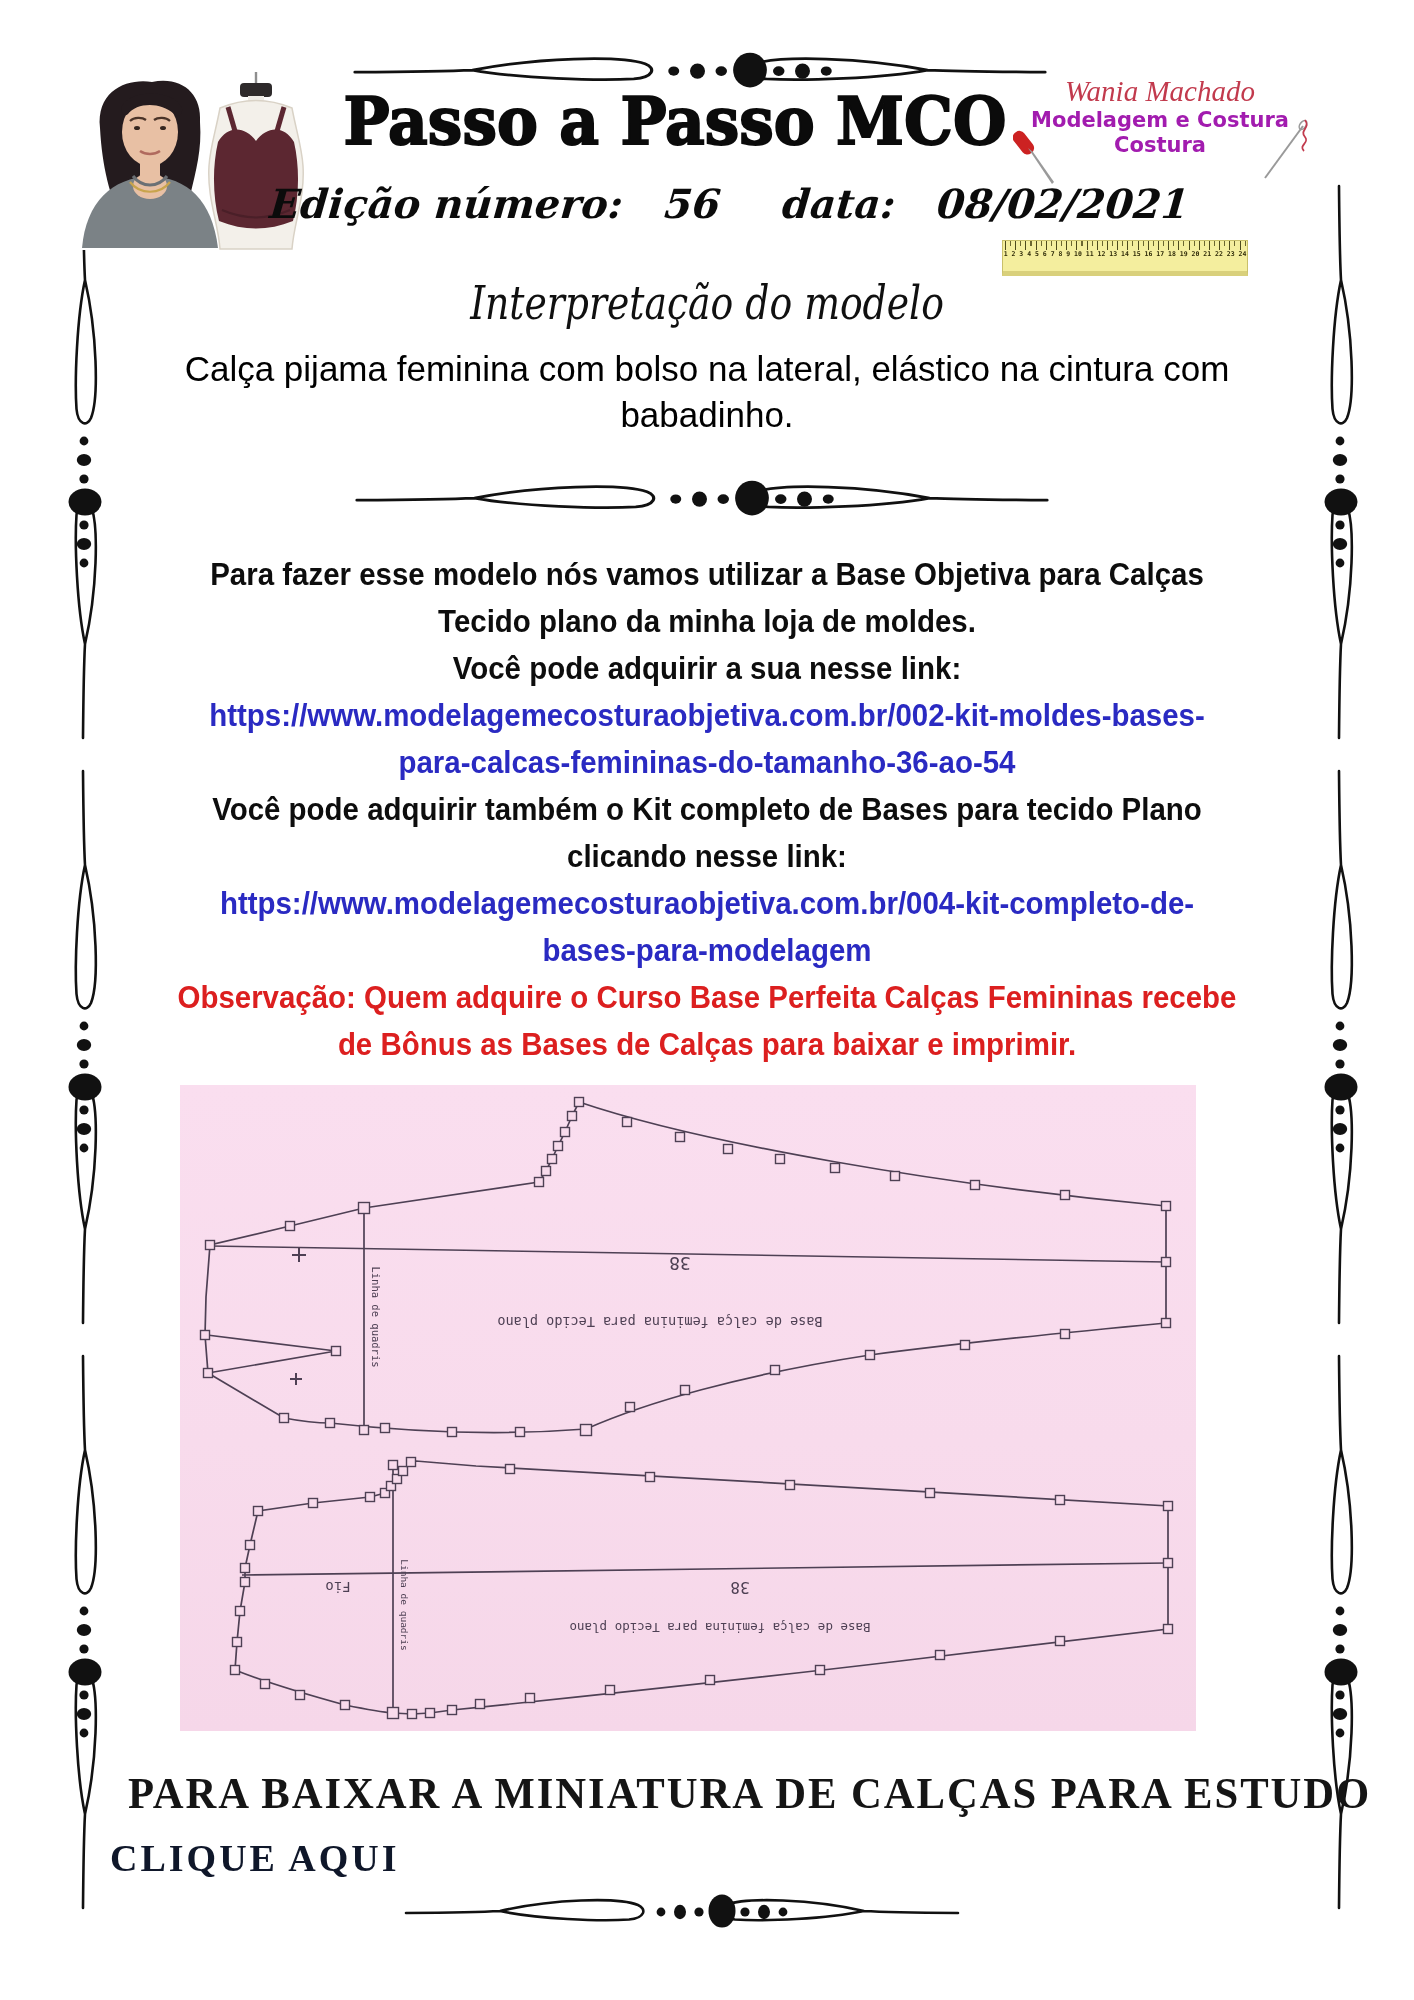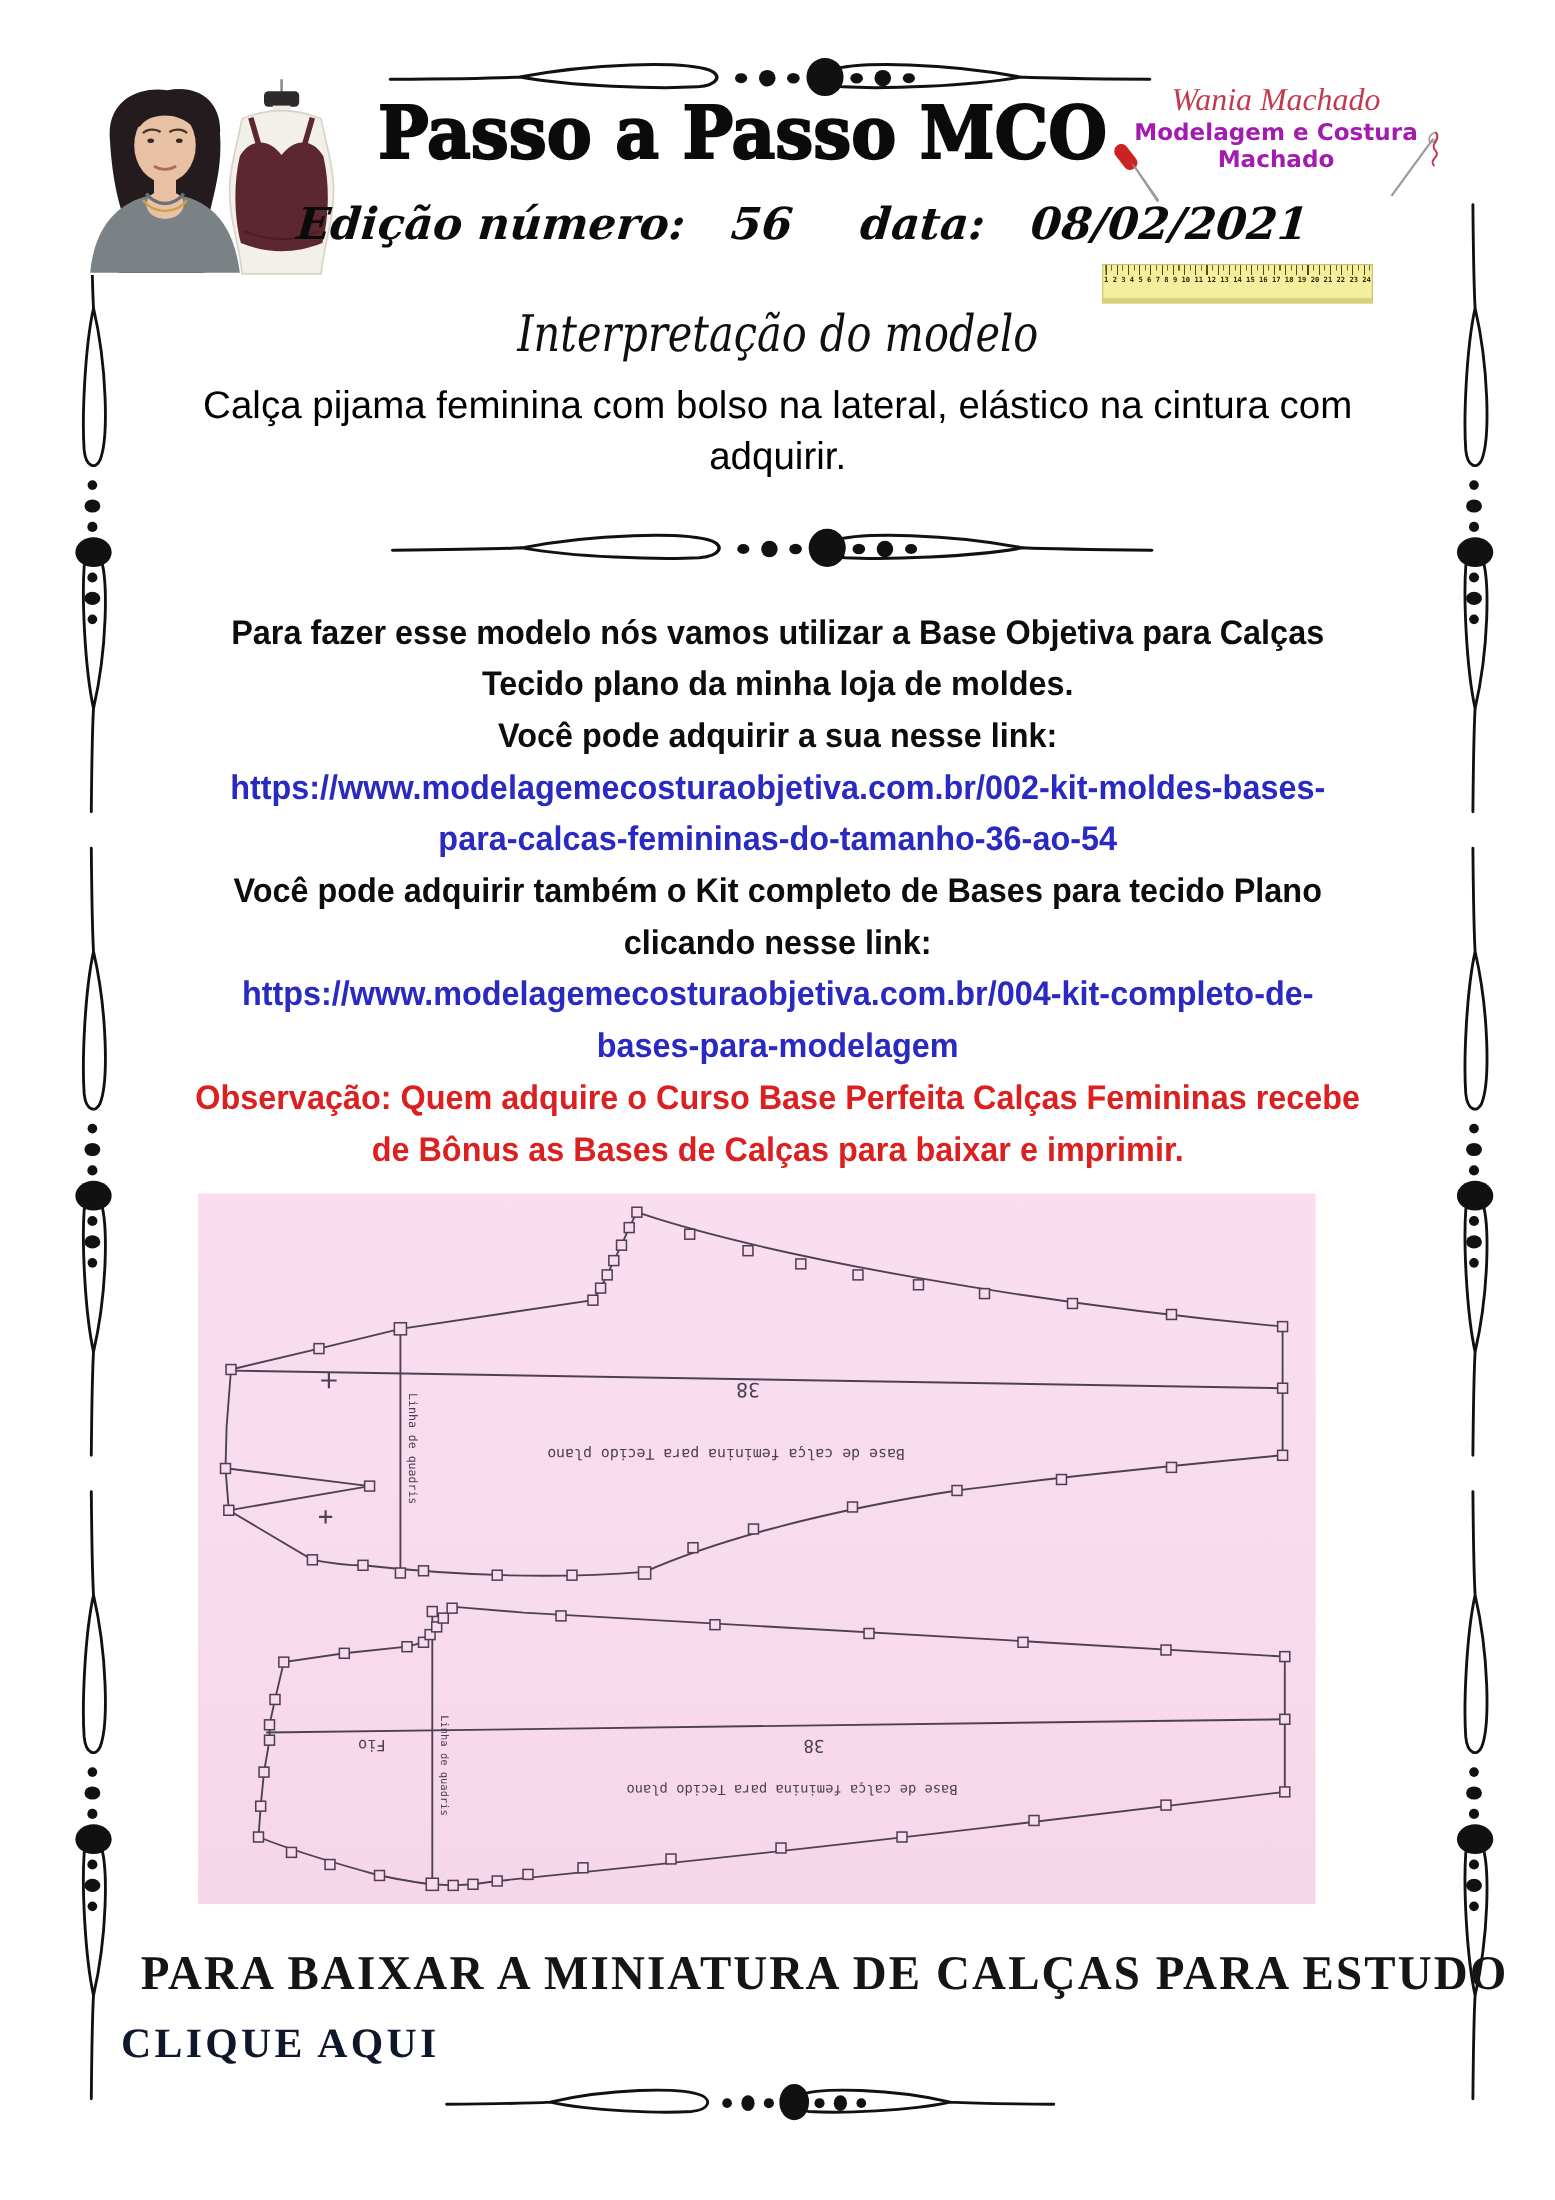--- a/index.html
+++ b/index.html
@@ -153,7 +153,7 @@
   <div class="abs logo">
     <div class="logo-name">Wania Machado</div>
     <div class="logo-sub">Modelagem e Costura</div>
-    <div class="logo-sub">Machado</div>
+    <div class="logo-sub">Costura</div>
     <svg class="abs" style="left:-2px;top:52px;" width="46" height="58" viewBox="0 0 46 58">
       <rect x="4" y="2" width="13" height="26" rx="6" transform="rotate(-38 10 15)" fill="#cc2222"></rect>
       <polygon points="15,20 20,24 41,54 39,56" fill="#9a9a9a"></polygon>

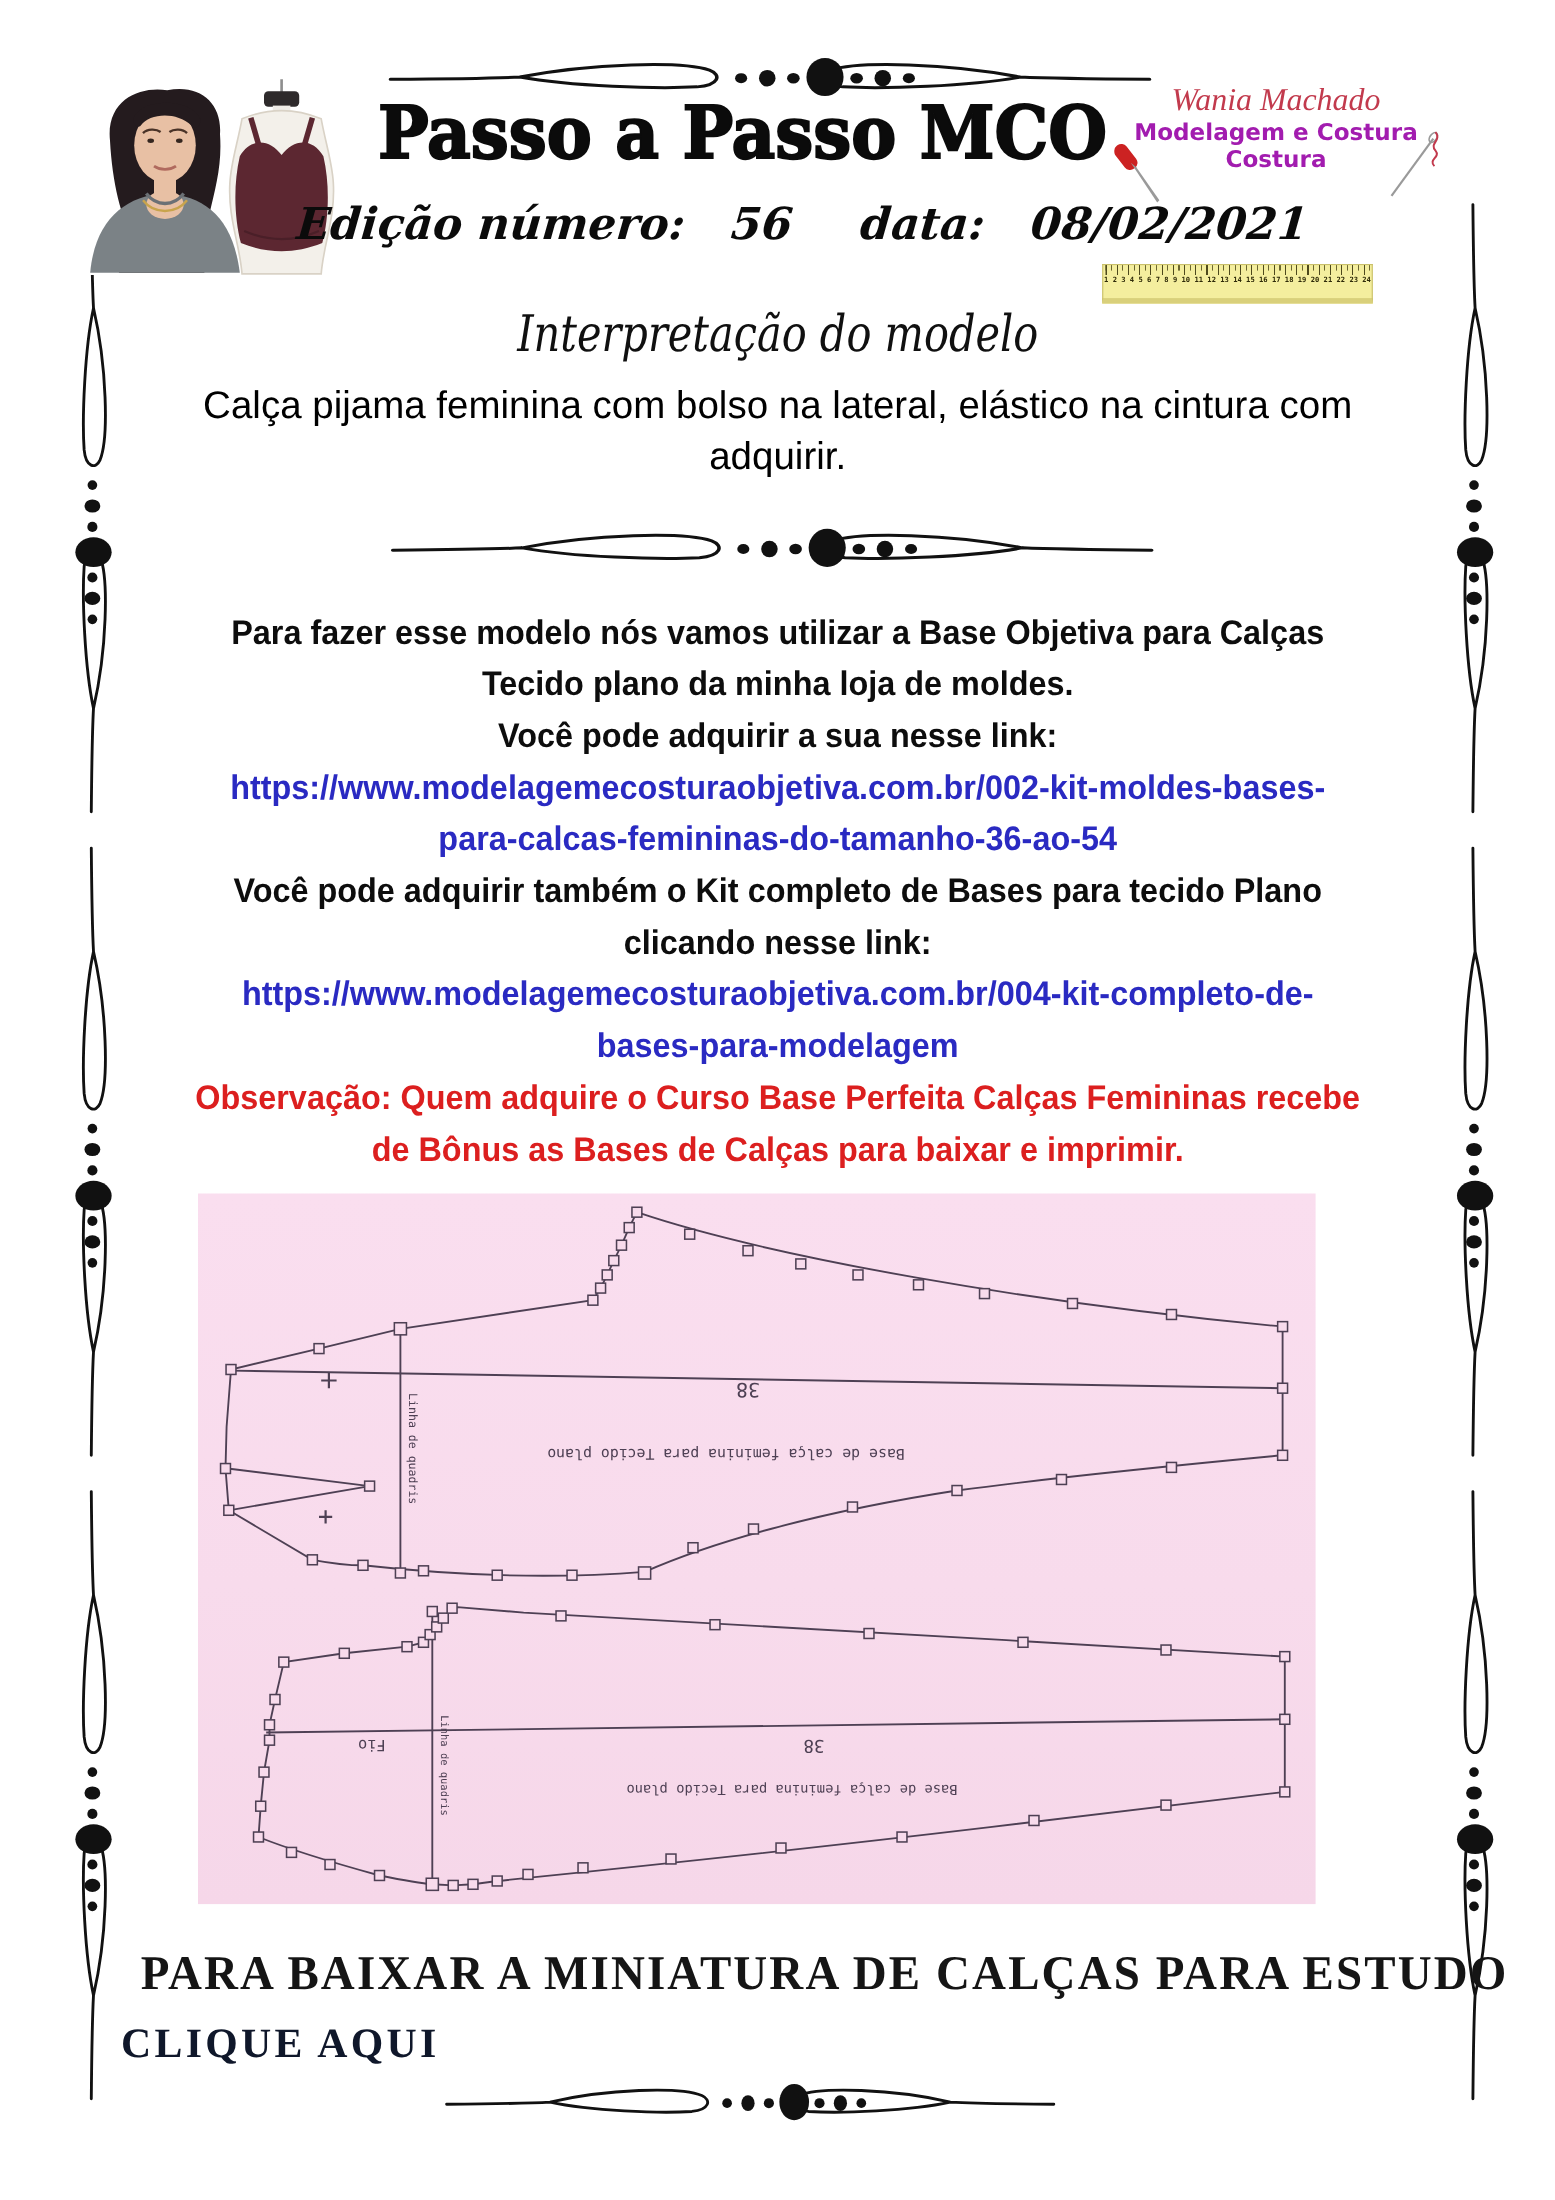--- a/index.html
+++ b/index.html
@@ -173,7 +173,7 @@
   <div class="abs intro-heading">Interpretação do modelo</div>
   <div class="abs description">
     <div>Calça pijama feminina com bolso na lateral, elástico na cintura com</div>
-    <div>adquirir.</div>
+    <div>babadinho.</div>
   </div>
 
   <svg class="abs orn-mid" width="700" height="48" viewBox="0 0 700 48">

